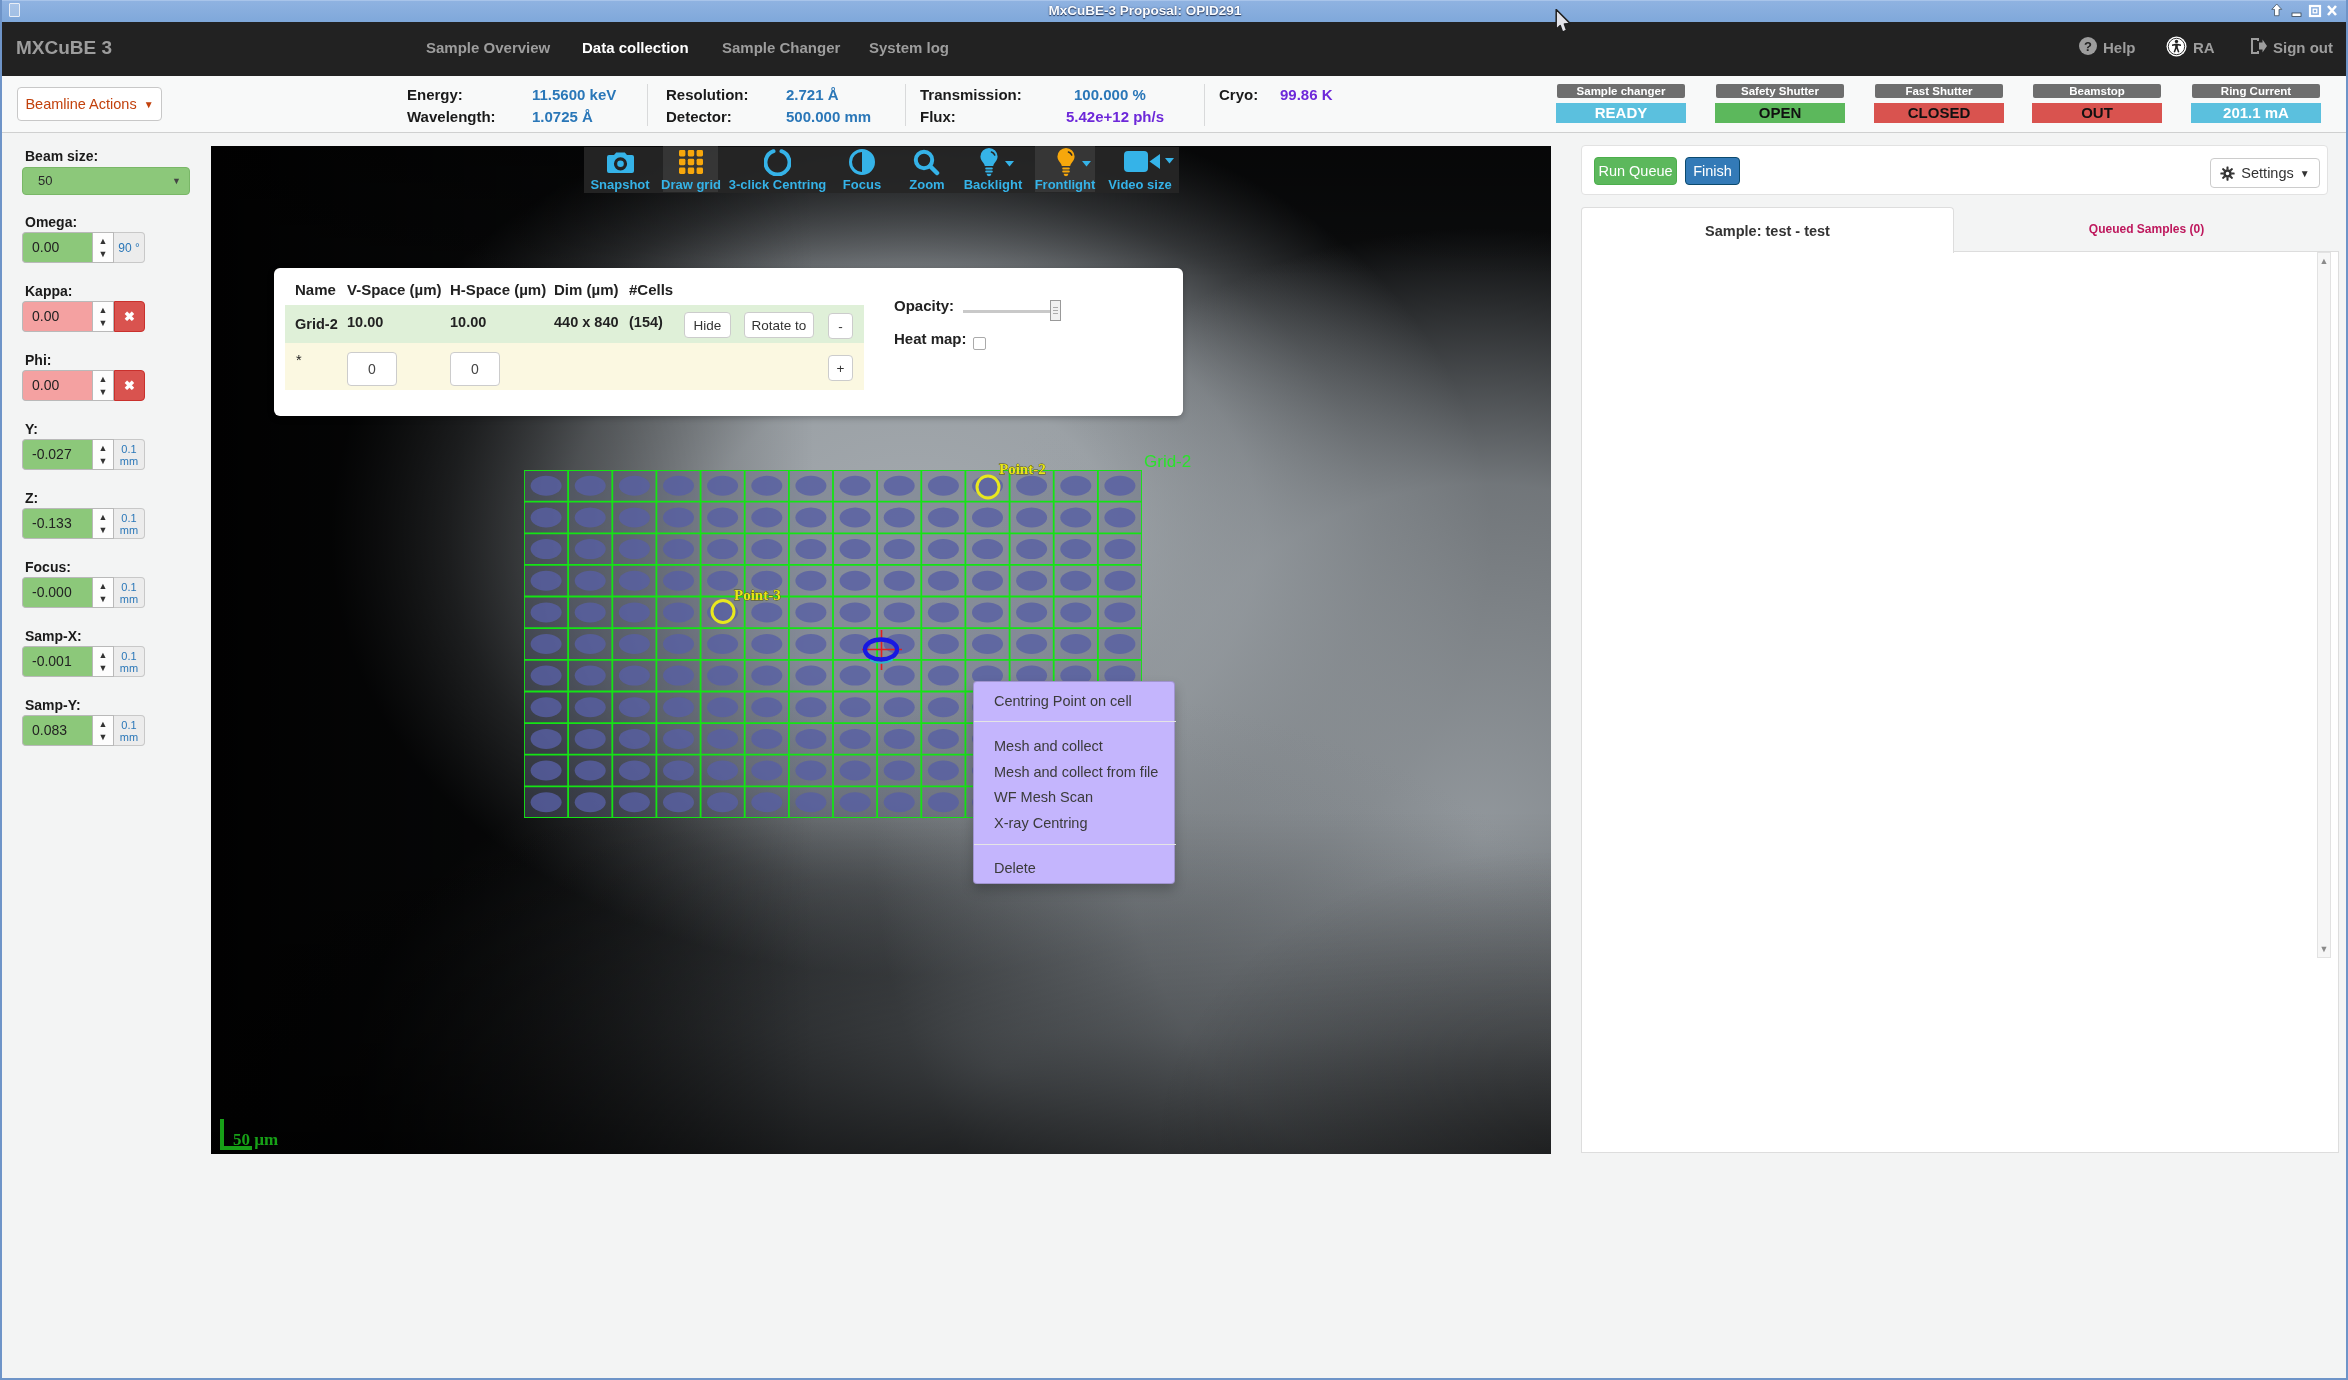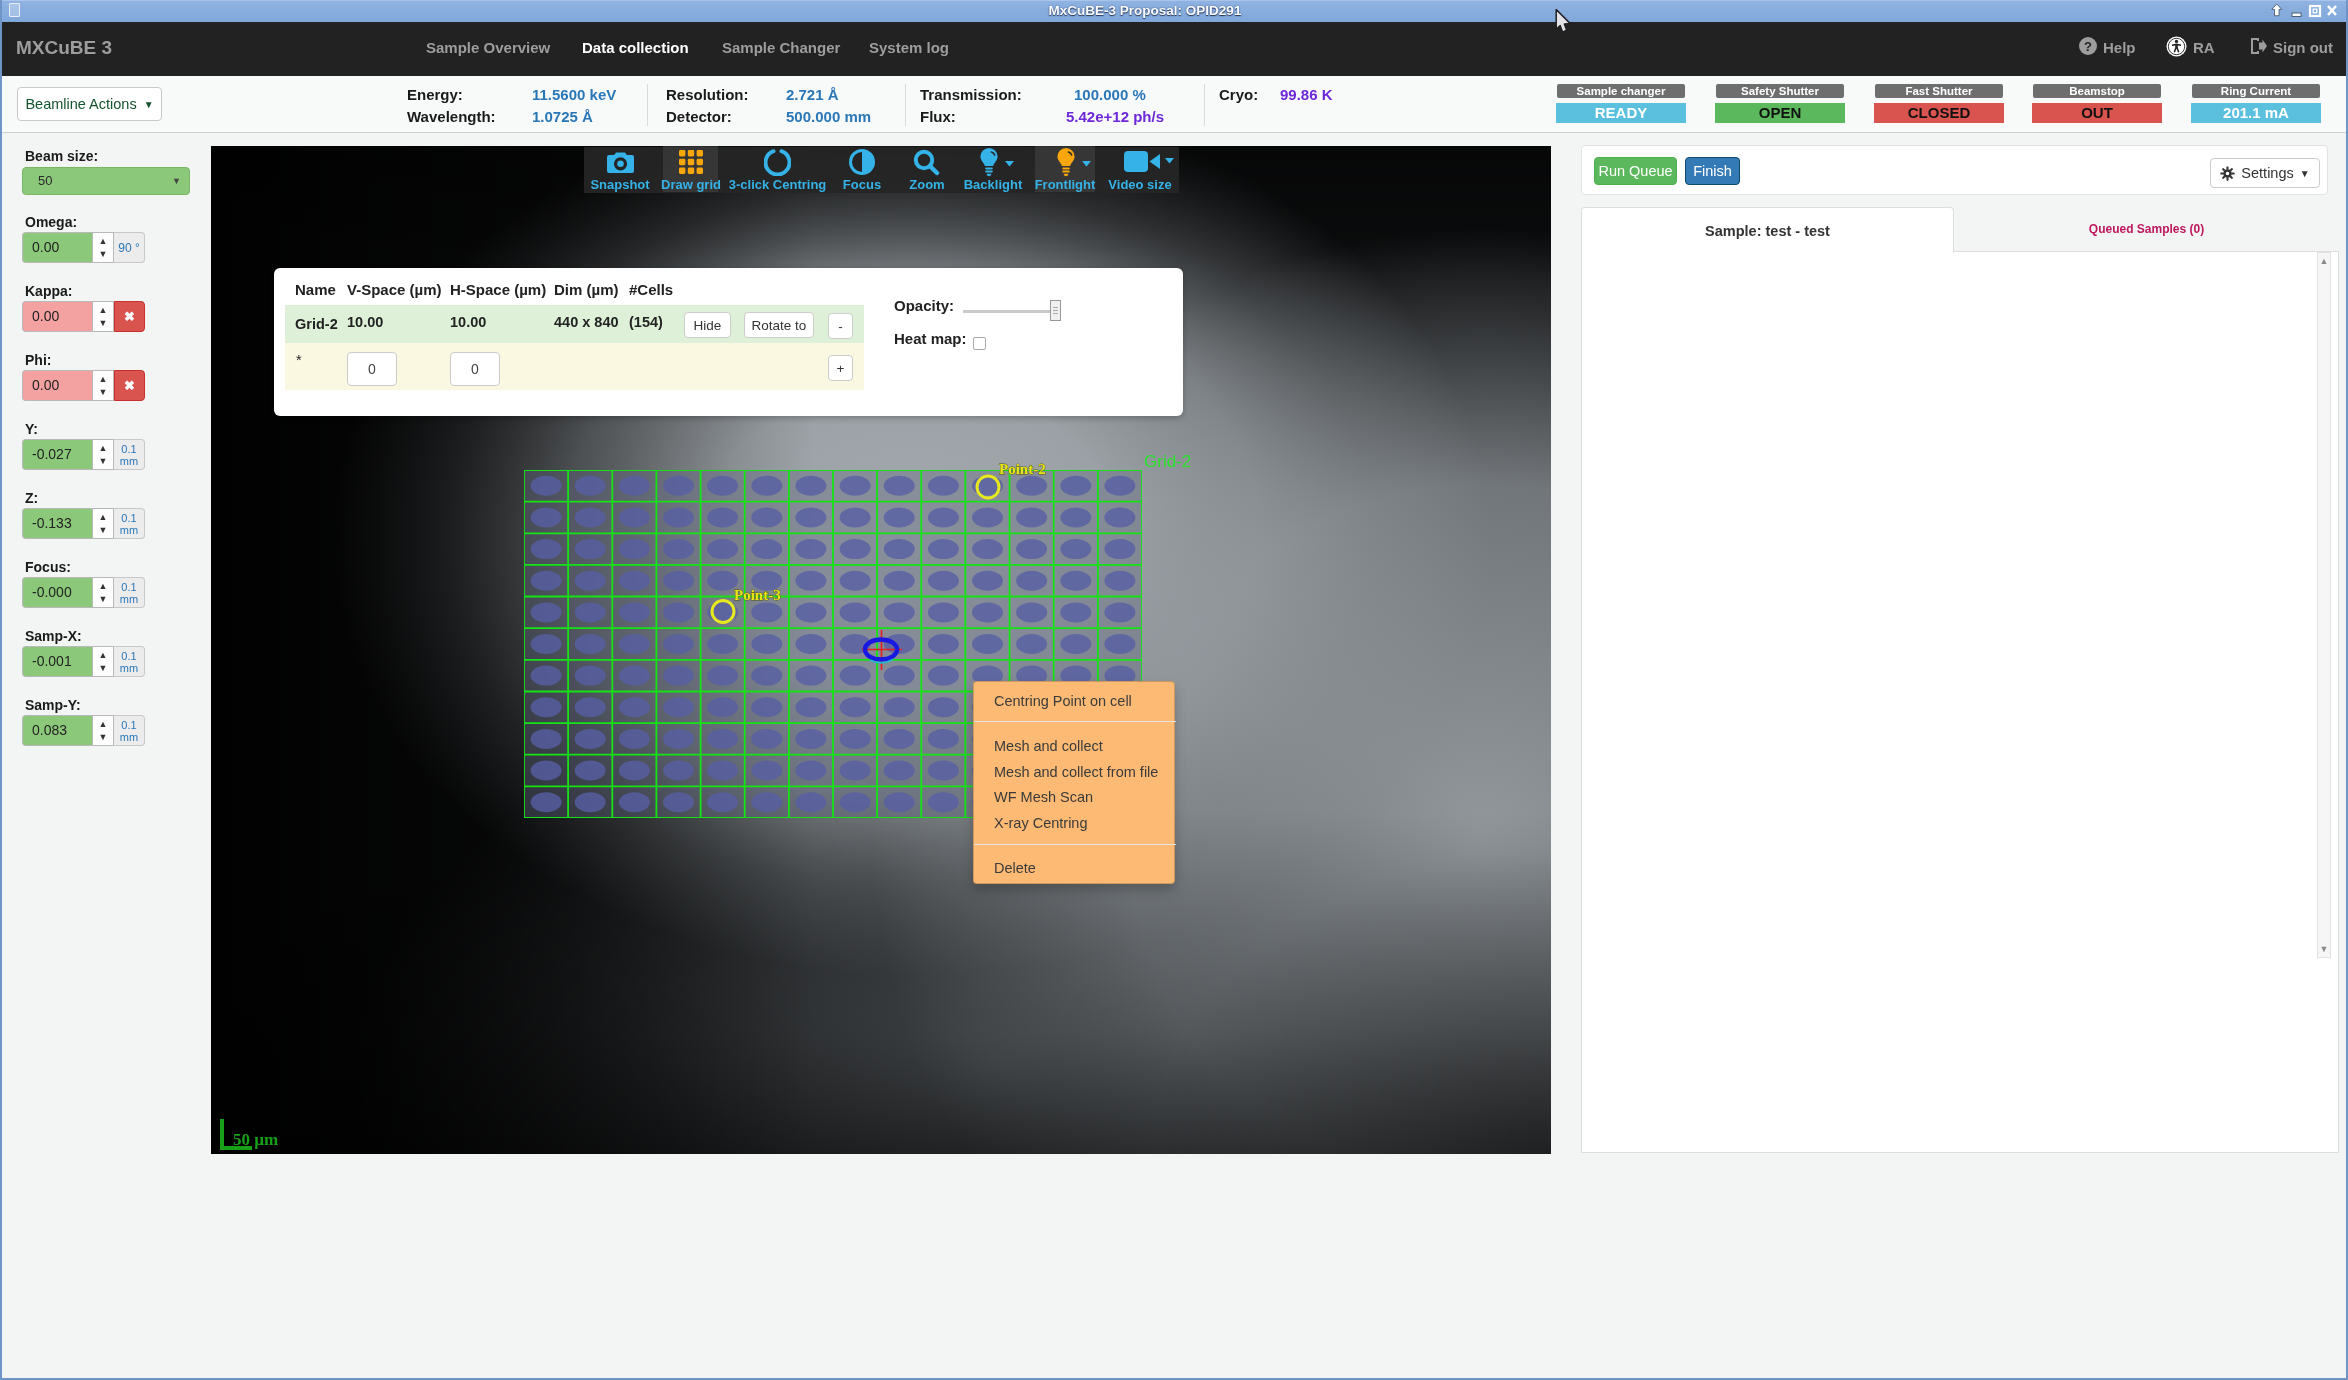--- a/index.html
+++ b/index.html
@@ -31,7 +31,7 @@
 #statusbar { position:absolute; left:0; top:76px; width:2348px; height:57px;
   background:#f8f9f9; border-bottom:1px solid #cfd0d0; }
 #blbtn { position:absolute; left:17px; top:87px; width:145px; height:34px; background:#fff;
-  border:1px solid #c8c8c8; border-radius:4px; font-size:14.5px; color:#14532d;
+  border:1px solid #c8c8c8; border-radius:4px; font-size:14.5px; color:#c2410c;
   display:flex; align-items:center; justify-content:center; gap:7px; }
 .slabel { position:absolute; font-size:15px; font-weight:bold; color:#1a1a1a; }
 .svalue { position:absolute; font-size:15px; font-weight:bold; color:#2a77b8; }

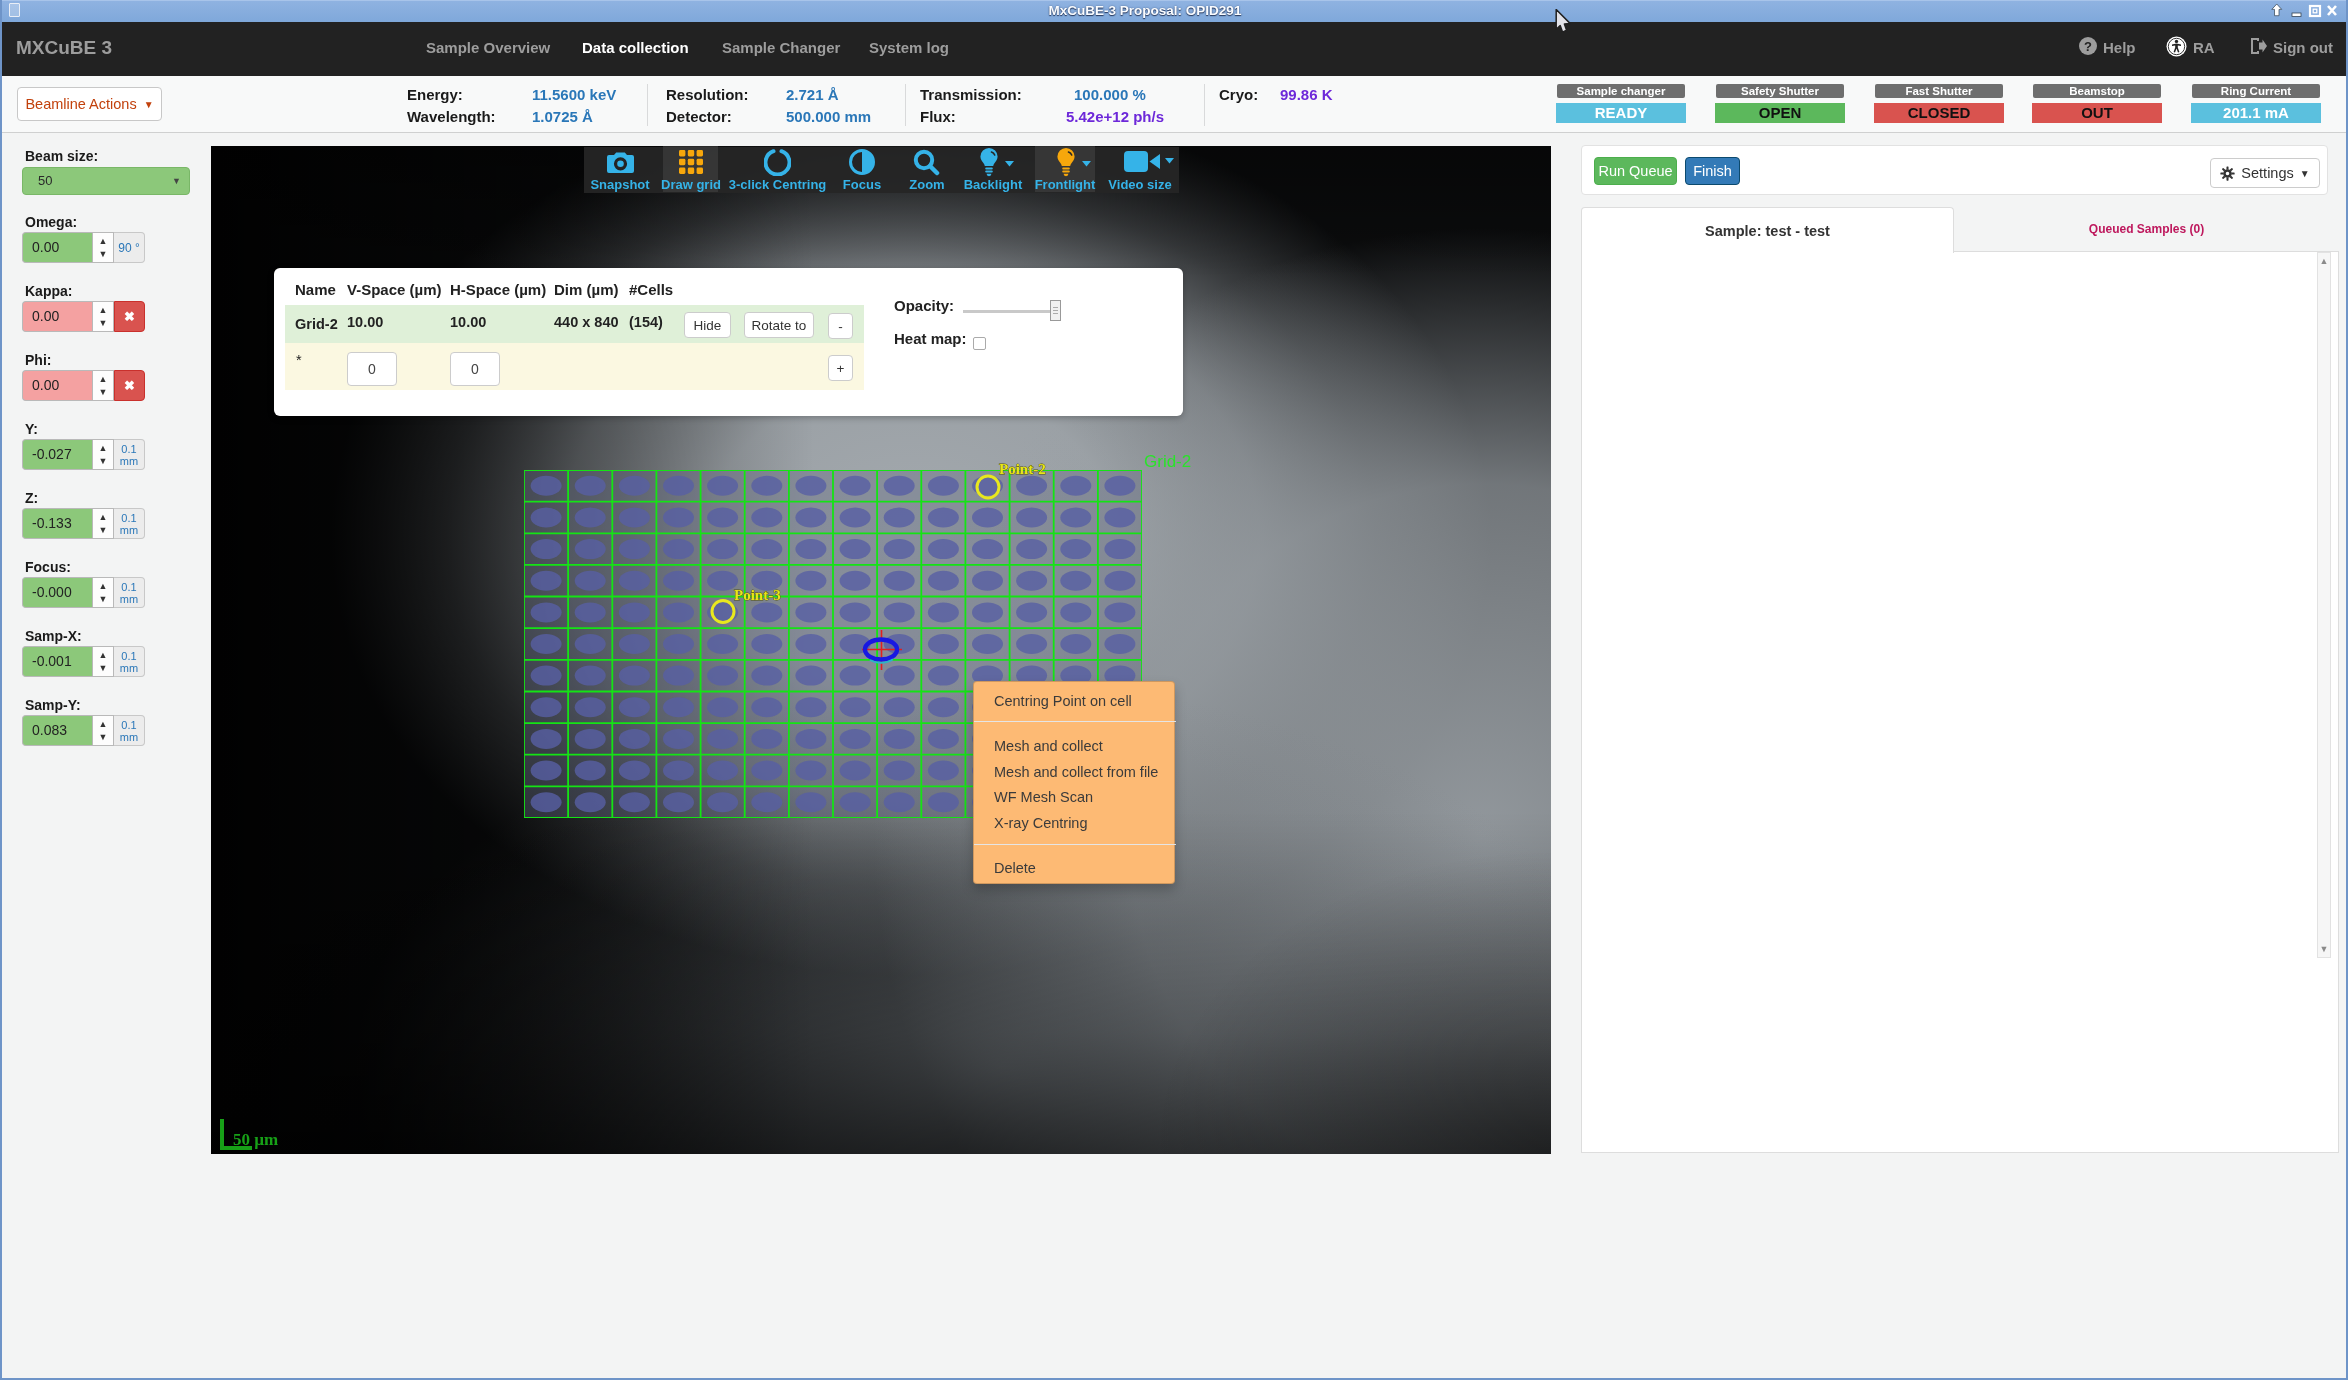--- a/index.html
+++ b/index.html
@@ -101,7 +101,7 @@
   border-radius:4px; font-size:14px; color:#444; text-align:center; line-height:32px; }
 
 
-#ctxmenu { position:absolute; left:762px; top:535px; width:202px; height:203px; background:#fdba74;
+#ctxmenu { position:absolute; left:762px; top:535px; width:202px; height:203px; background:#c4b5fd;
   border:1px solid rgba(0,0,0,0.18); border-radius:4px; box-shadow:0 6px 12px rgba(0,0,0,0.22);
   z-index:6; }
 .mi { position:absolute; left:20px; font-size:14.5px; color:#3b3b3b; }

